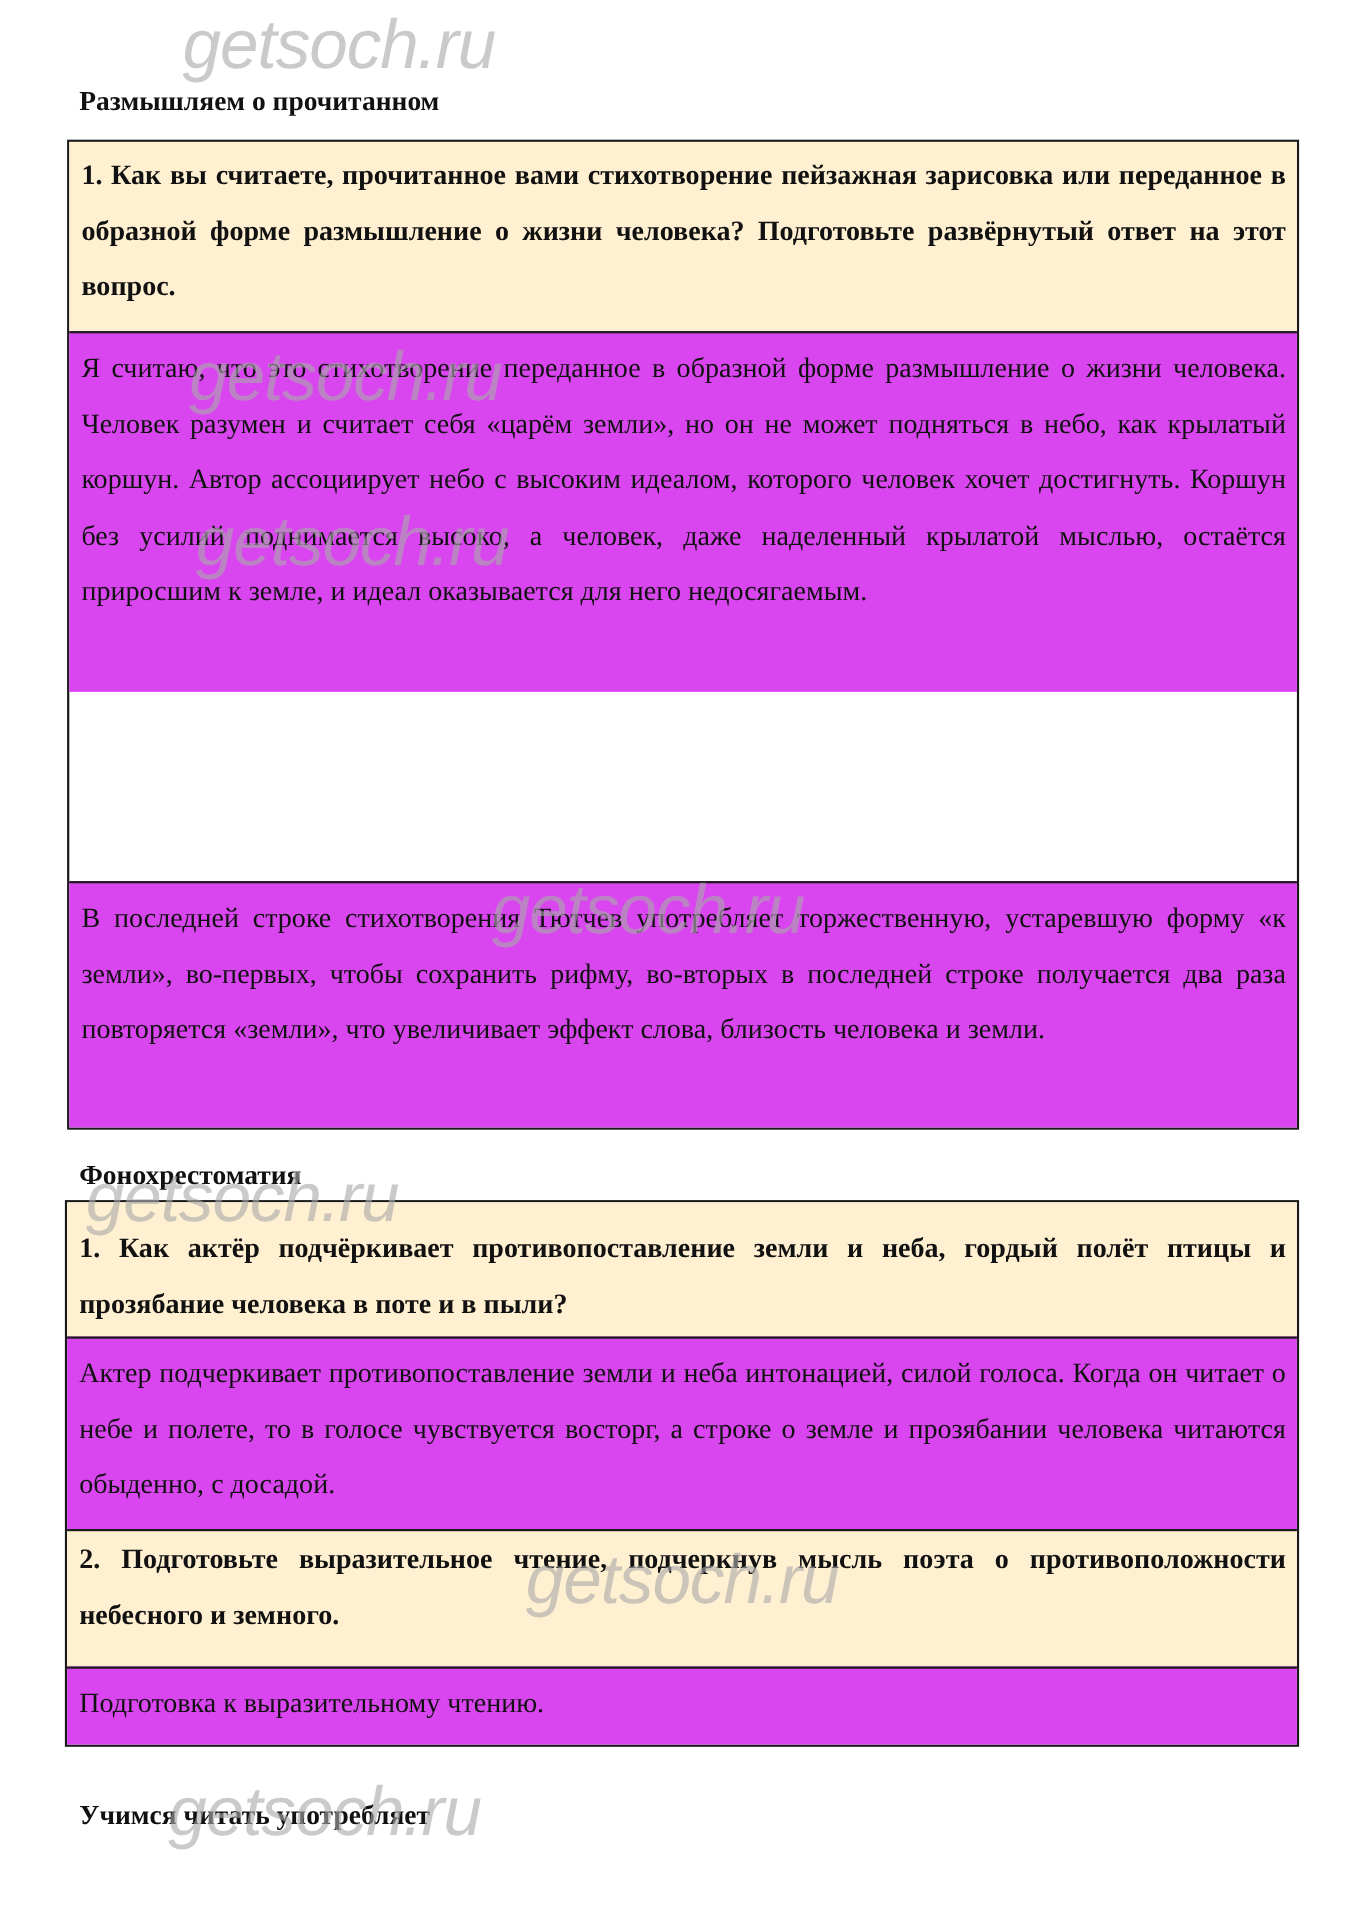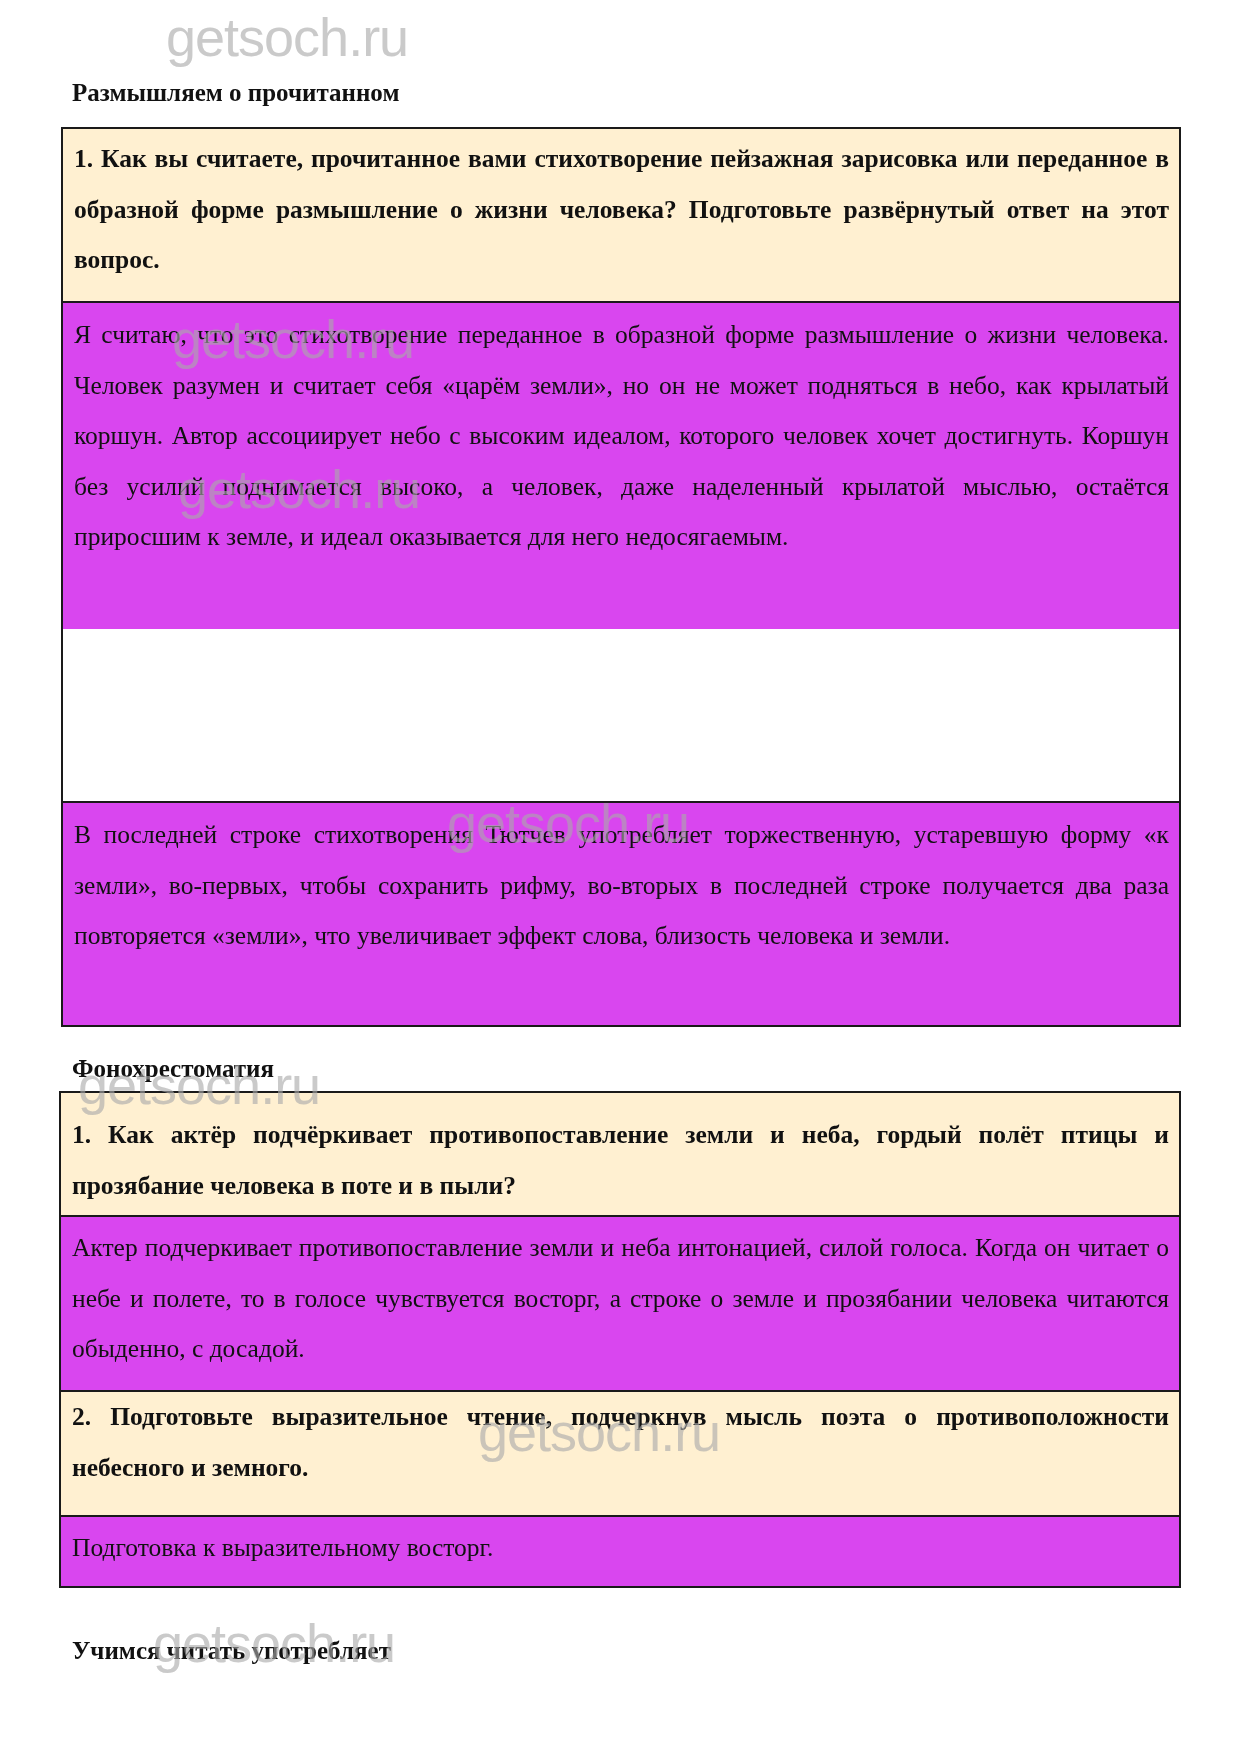--- a/index.html
+++ b/index.html
@@ -13,8 +13,8 @@
   .a { background: #d946ef; }
   .txt { margin: 0; font-size: 25.5px; line-height: 50.5px; text-align: justify; text-align-last: left; }
   .q .txt { font-size: 25.5px; }
-  .wm { position: absolute; font-family: "Liberation Sans", "DejaVu Sans", sans-serif; font-size: 54px;
-        color: rgba(170,170,170,0.62); z-index: 5; letter-spacing: -1px; line-height: 1; pointer-events: none; }
+  .wm { position: absolute; font-family: "Liberation Sans", "DejaVu Sans", sans-serif; font-size: 63px;
+        color: rgba(170,170,170,0.62); z-index: 5; letter-spacing: -1px; line-height: 1; pointer-events: none; font-style: italic; }
 </style>
 </head>
 <body>

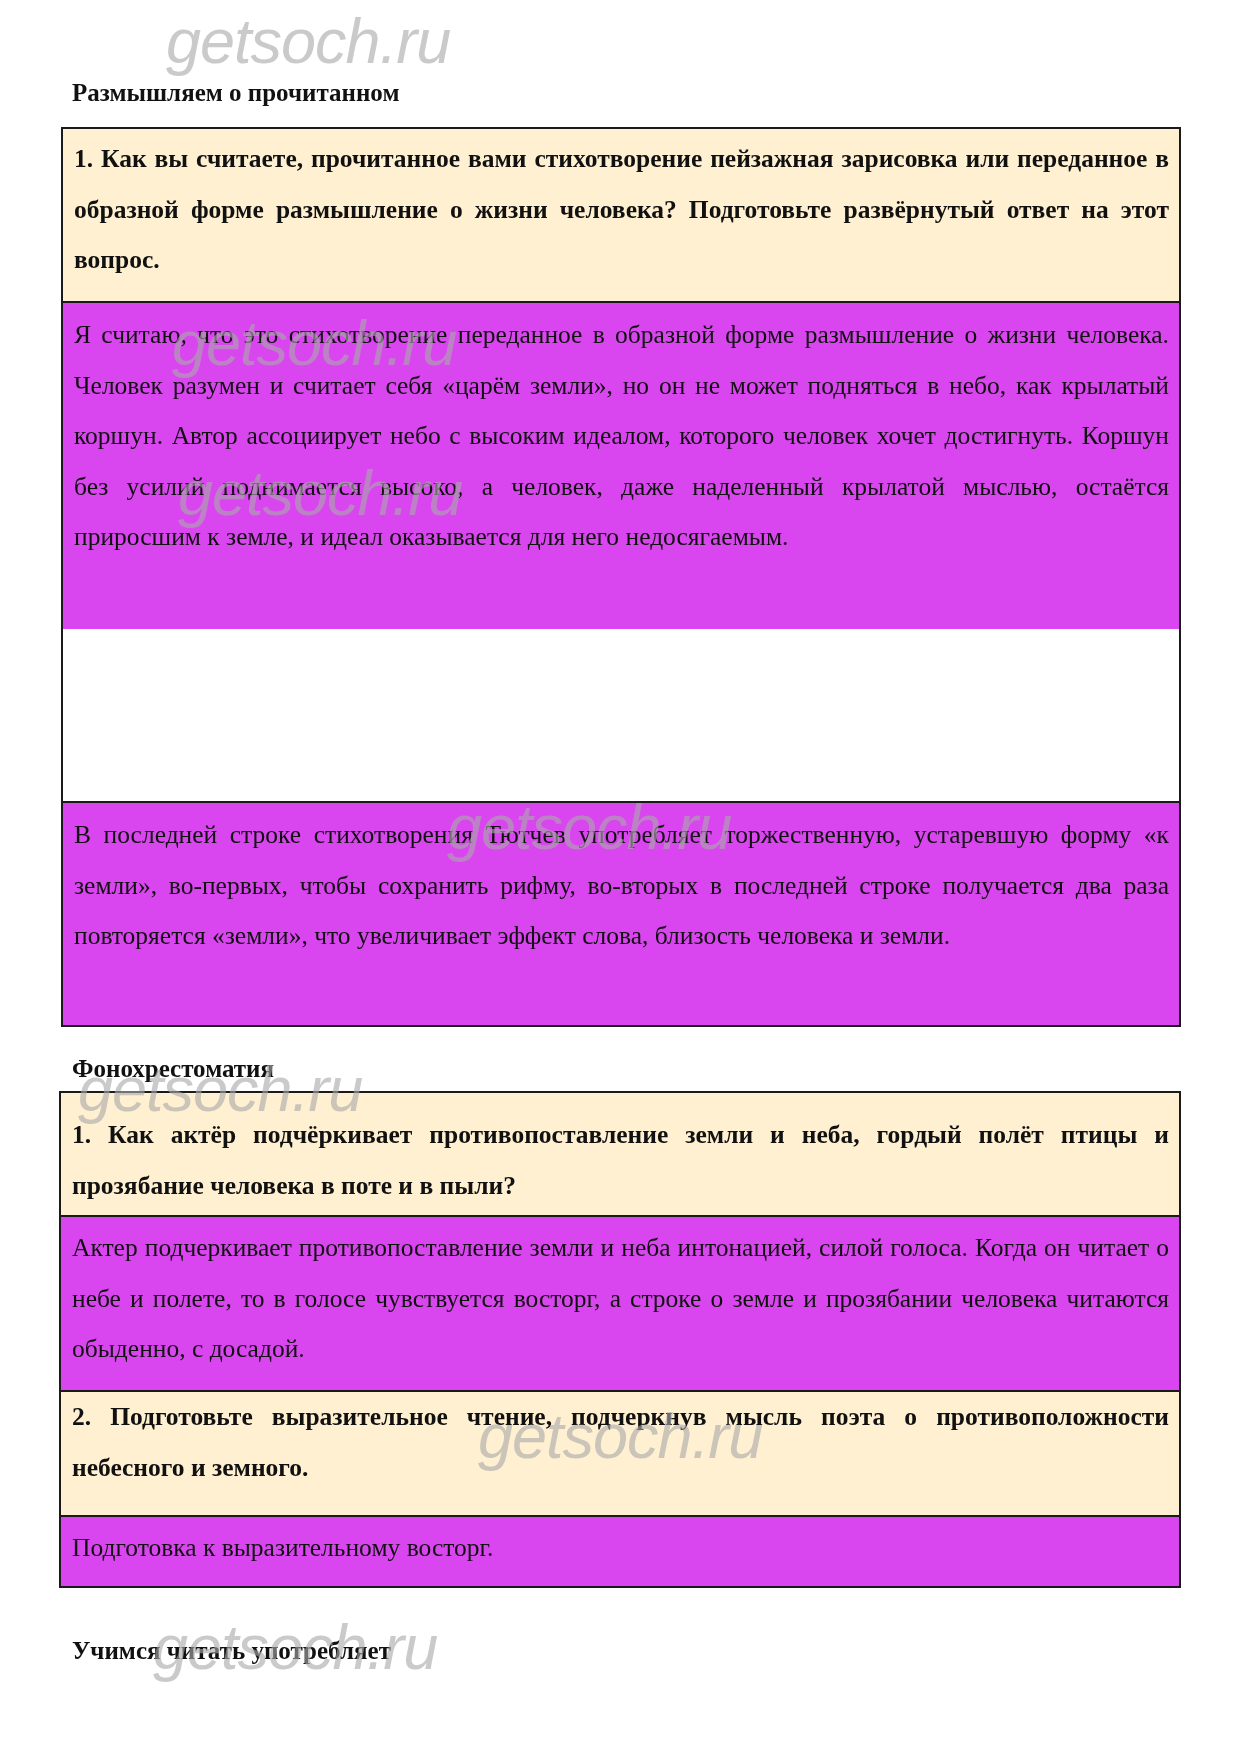--- a/index.html
+++ b/index.html
@@ -54,7 +54,7 @@
     <p class="txt" style="text-align-last:left;">2. Подготовьте выразительное чтение, подчеркнув мысль поэта о противоположности небесного и земного.</p>
   </div>
   <div class="row a" style="top:422px; height:71px; padding-top:6px;">
-    <p class="txt">Подготовка к выразительному восторг.</p>
+    <p class="txt">Подготовка к выразительному чтению.</p>
   </div>
 </div>
 

